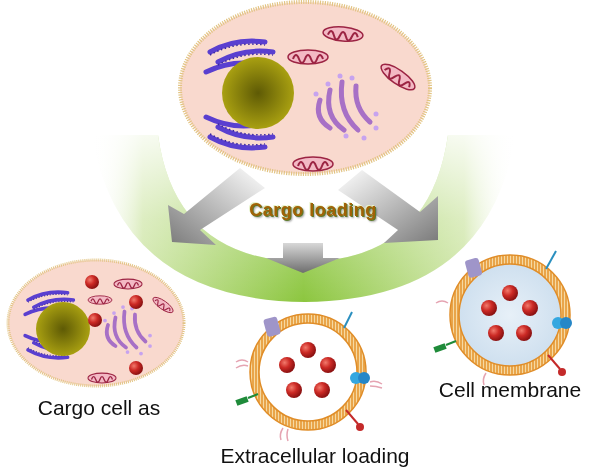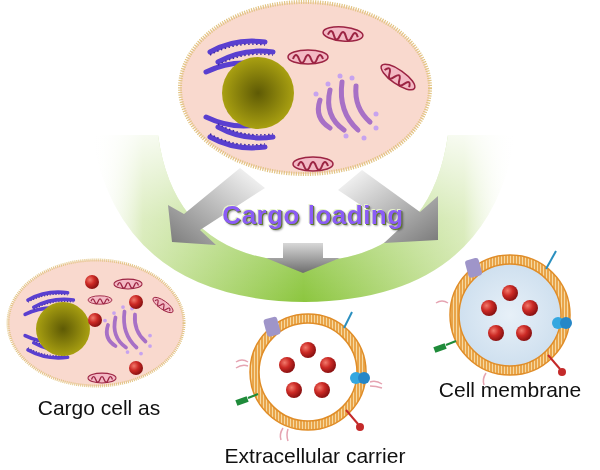--- a/index.html
+++ b/index.html
@@ -6,7 +6,7 @@
   body{width:600px;height:470px;position:relative;overflow:hidden;font-family:"Liberation Sans",sans-serif;}
   svg{position:absolute;left:0;top:0;}
   .label{position:absolute;color:#111;font-size:21px;line-height:24px;text-align:center;font-family:"Liberation Sans",sans-serif;}
-  .cargo{position:absolute;left:213px;top:200px;width:200px;text-align:center;font-size:26px;font-weight:bold;color:#8b5cf6;
+  .cargo{position:absolute;left:213px;top:200px;width:200px;text-align:center;font-size:18px;font-weight:bold;color:#a16207;
     text-shadow:1px 1px 0 #5f7a2a,2px 2px 2px rgba(0,0,0,0.35),-1px -1px 0 #e6f3c9;letter-spacing:0.5px;}
 </style>
 </head>

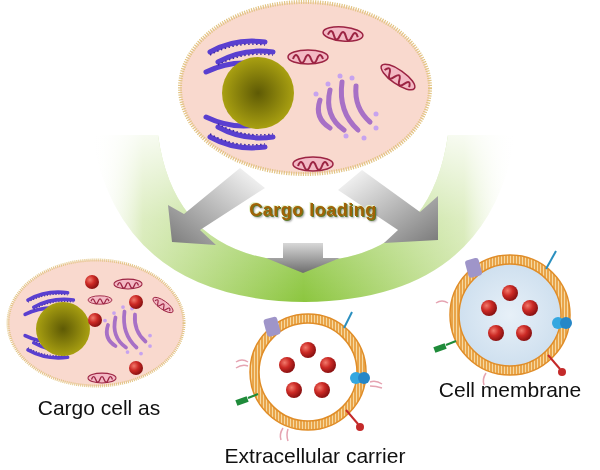--- a/index.html
+++ b/index.html
@@ -229,7 +229,7 @@
   <div>Cargo cell as</div>
 </div>
 <div class="label" style="left:195px;top:444px;width:240px;">
-  <div>Extracellular carrier</div>
+  <div>Extracellular loading</div>
 </div>
 <div class="label" style="left:420px;top:378px;width:180px;">
   <div>Cell membrane</div>

